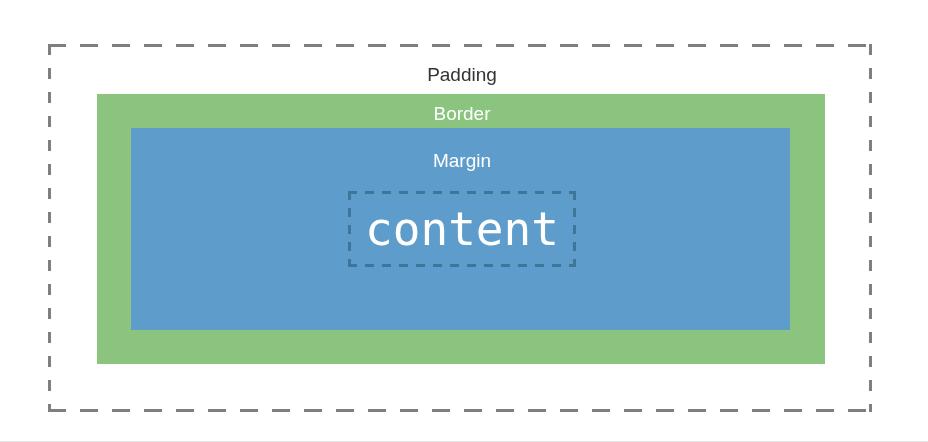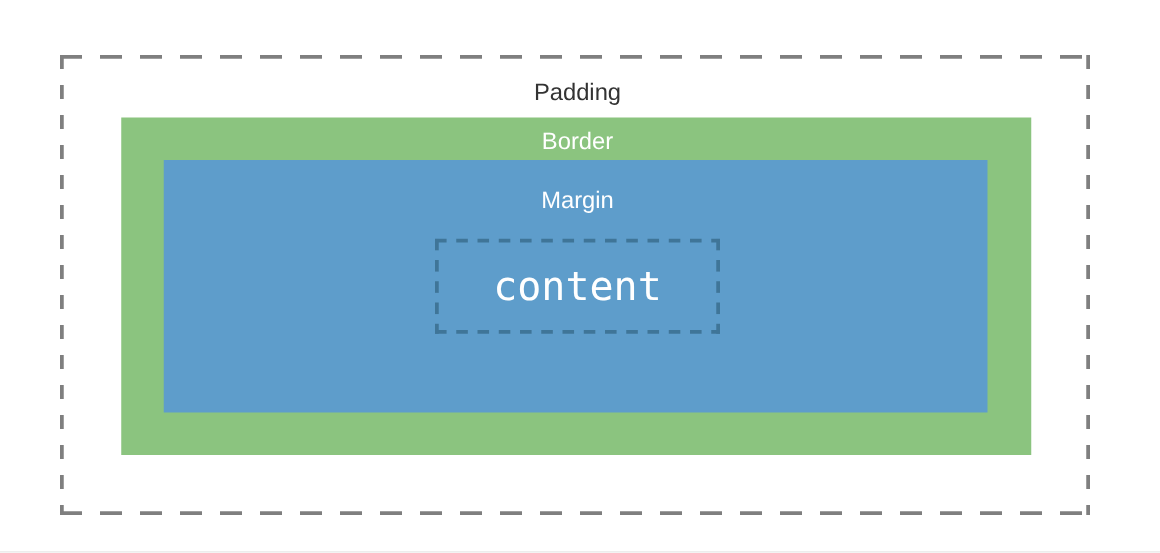--- a/index.html
+++ b/index.html
@@ -127,7 +127,7 @@
     align-items: center;
     justify-content: center;
     font-family: "DejaVu Sans Mono", "Liberation Mono", monospace;
-    font-size: 32px;
+    font-size: 46px;
     line-height: 1;
     letter-spacing: 0px;
     color: #ffffff;

